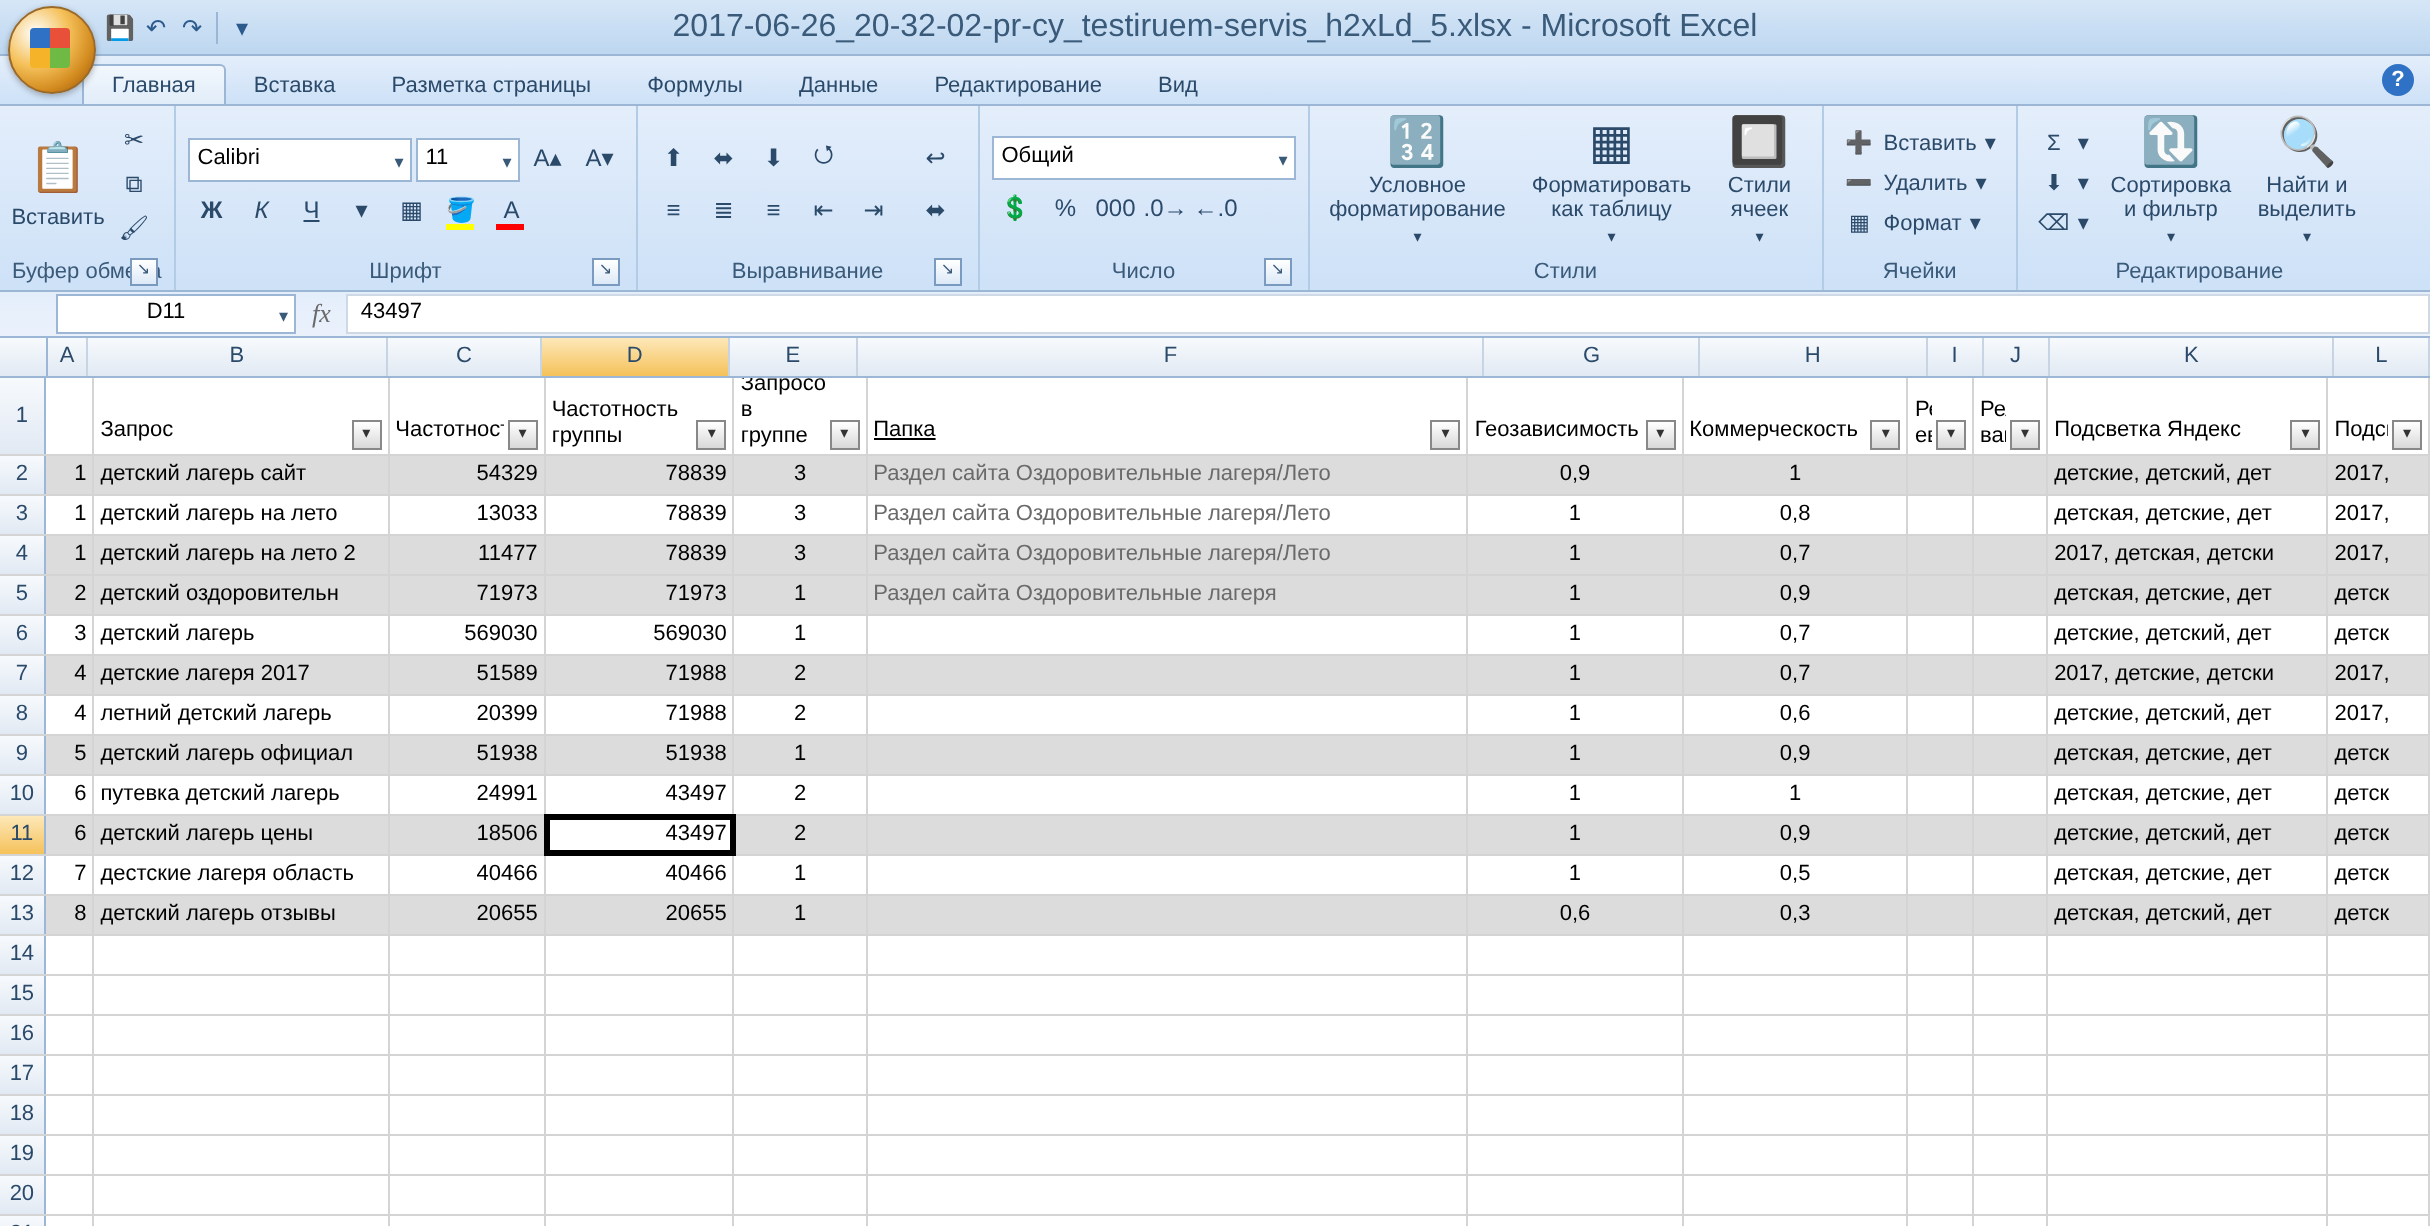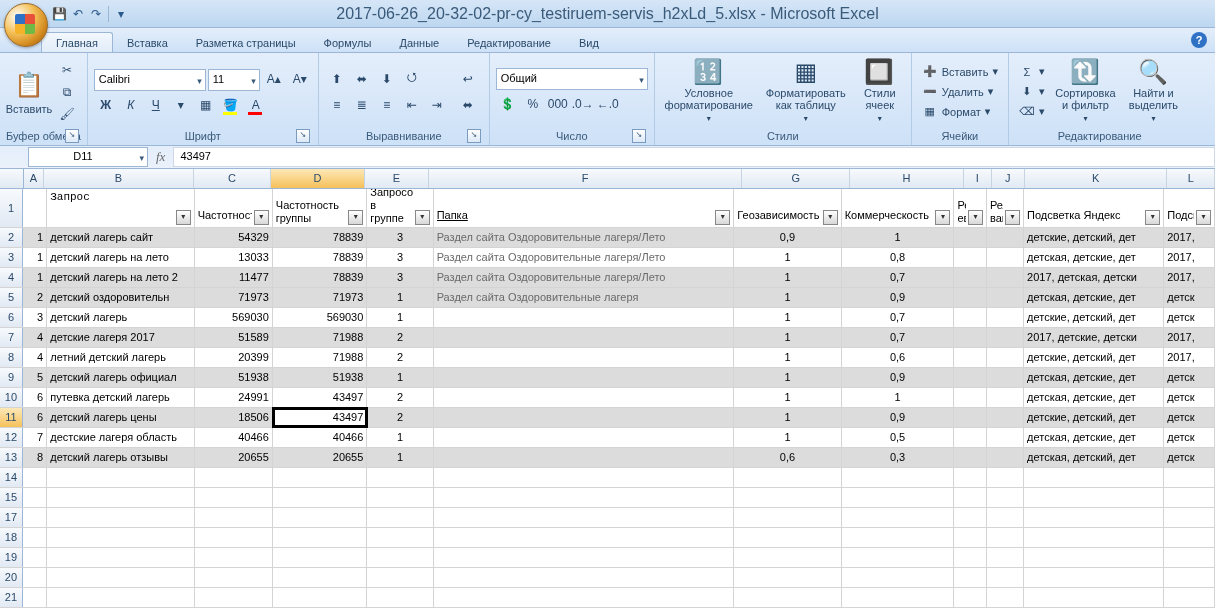--- a/index.html
+++ b/index.html
@@ -251,7 +251,7 @@
             <span class="txt" style="align-self: flex-end; padding-bottom: 2px;"></span>
           </div>
           <div class="hcell col-B">
-            <span class="txt" style="align-self: flex-end; padding-bottom: 20px; font-family: Liberation Mono, monospace;">Запрос</span>
+            <span class="txt" style="align-self: flex-end; padding-bottom: 2px;">Запрос</span>
             <span class="filter" style="align-self: flex-end; margin-bottom: 2px;">▾</span>
           </div>
           <div class="hcell col-C">

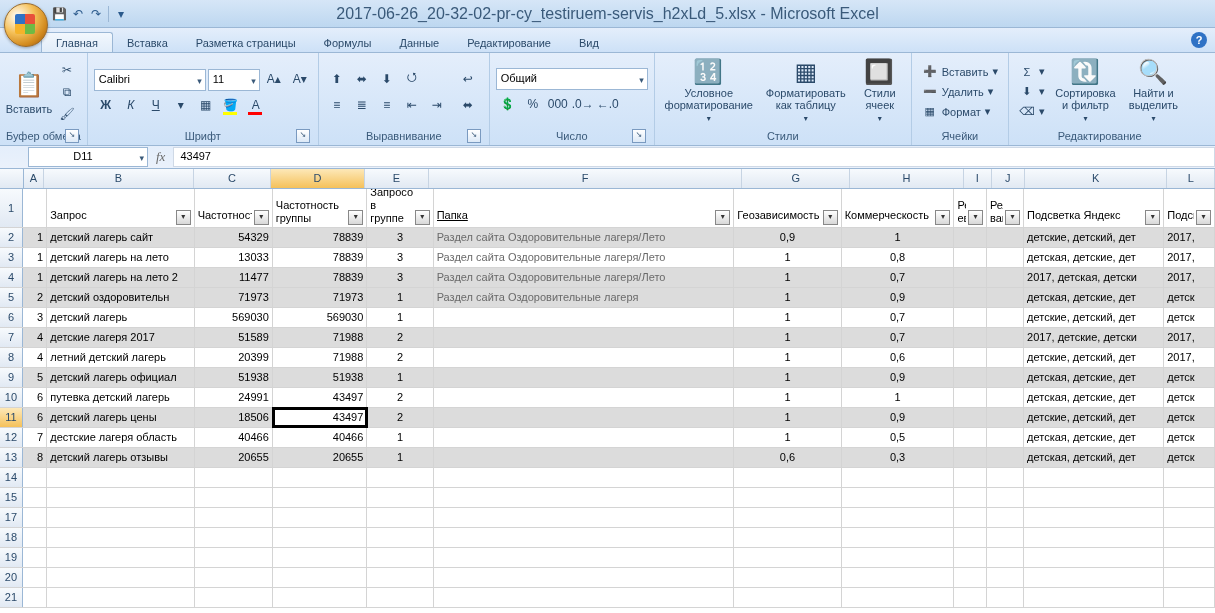--- a/index.html
+++ b/index.html
@@ -506,6 +506,21 @@
           <div class="cell col-L"></div>
         </div>
         <div class="grow">
+          <div class="rowhead">16</div>
+          <div class="cell col-A"></div>
+          <div class="cell col-B"></div>
+          <div class="cell col-C"></div>
+          <div class="cell col-D"></div>
+          <div class="cell col-E"></div>
+          <div class="cell col-F"></div>
+          <div class="cell col-G"></div>
+          <div class="cell col-H"></div>
+          <div class="cell col-I"></div>
+          <div class="cell col-J"></div>
+          <div class="cell col-K"></div>
+          <div class="cell col-L"></div>
+        </div>
+        <div class="grow">
           <div class="rowhead">17</div>
           <div class="cell col-A"></div>
           <div class="cell col-B"></div>

